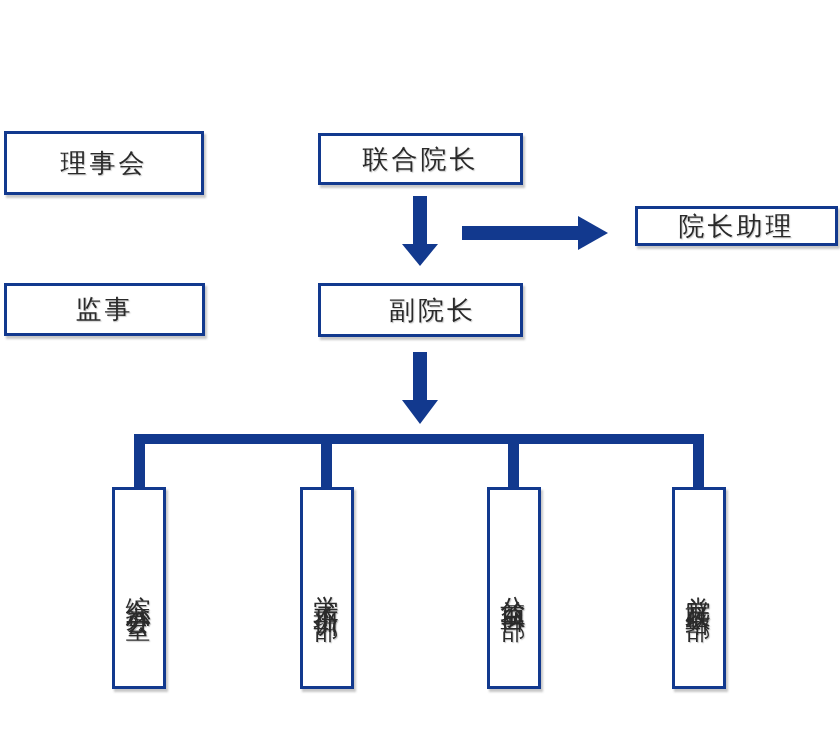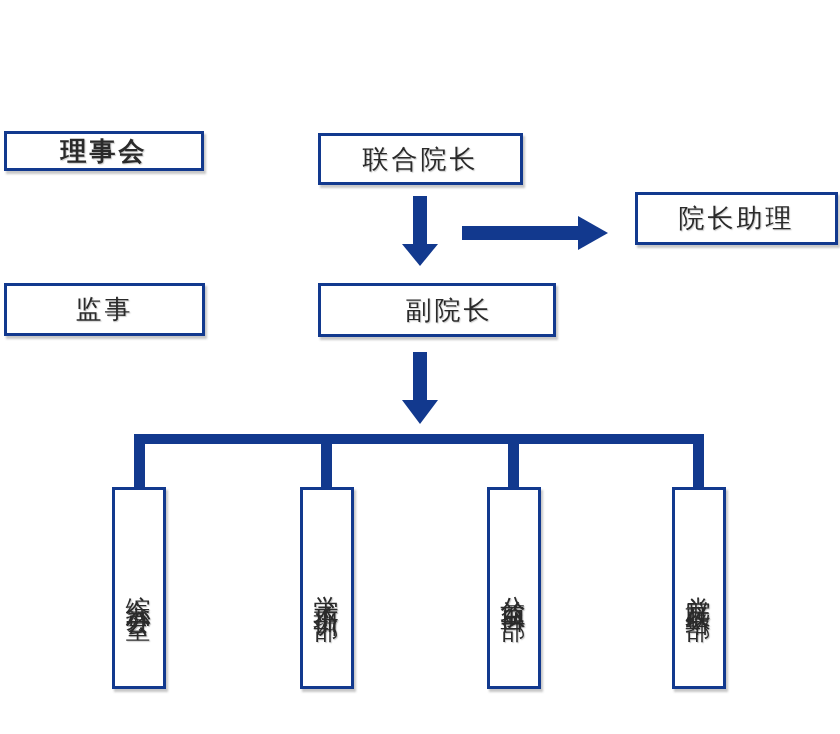--- a/index.html
+++ b/index.html
@@ -32,7 +32,7 @@
     text-shadow:1px 1px 1px rgba(150,150,150,0.5);
     z-index:2;
   }
-  .node-board{left:4px;top:131px;width:200px;height:40px;font-weight:bold;}
+  .node-board{left:4px;top:131px;width:200px;height:64px;}
   .node-joint-dean{left:318px;top:133px;width:205px;height:52px;}
   .node-dean-assistant{left:635px;top:192px;width:203px;height:53px;}
   .node-supervisor{left:4px;top:283px;width:201px;height:53px;font-family:Liberation Mono, monospace;}

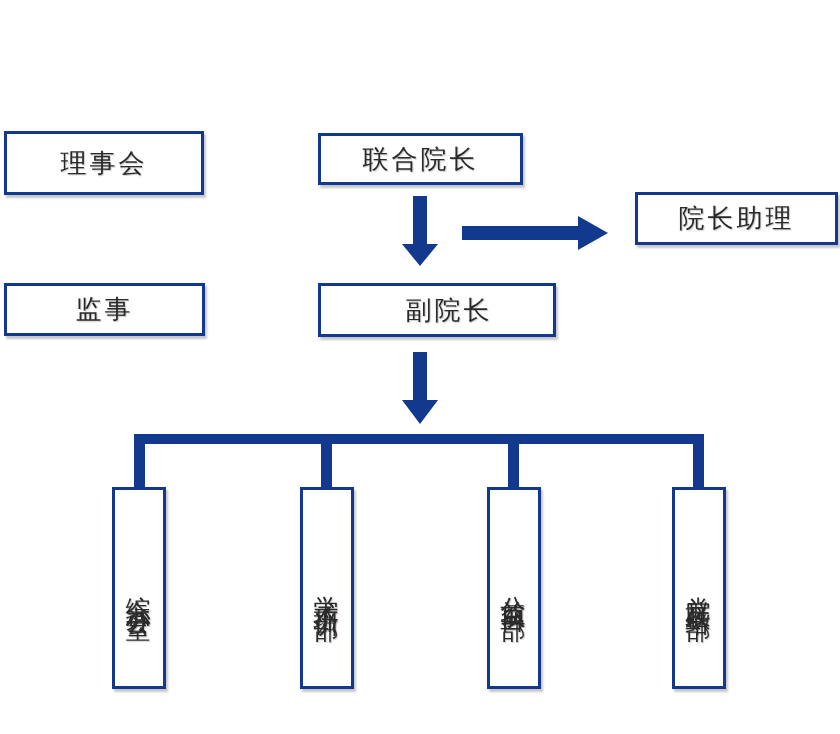--- a/index.html
+++ b/index.html
@@ -34,7 +34,7 @@
   }
   .node-board{left:4px;top:131px;width:200px;height:64px;}
   .node-joint-dean{left:318px;top:133px;width:205px;height:52px;}
-  .node-dean-assistant{left:635px;top:192px;width:203px;height:53px;}
+  .node-dean-assistant{left:635px;top:206px;width:203px;height:40px;}
   .node-supervisor{left:4px;top:283px;width:201px;height:53px;font-family:Liberation Mono, monospace;}
   .node-vice-dean{left:318px;top:283px;width:238px;height:54px;padding-left:24px;}
   .dept{

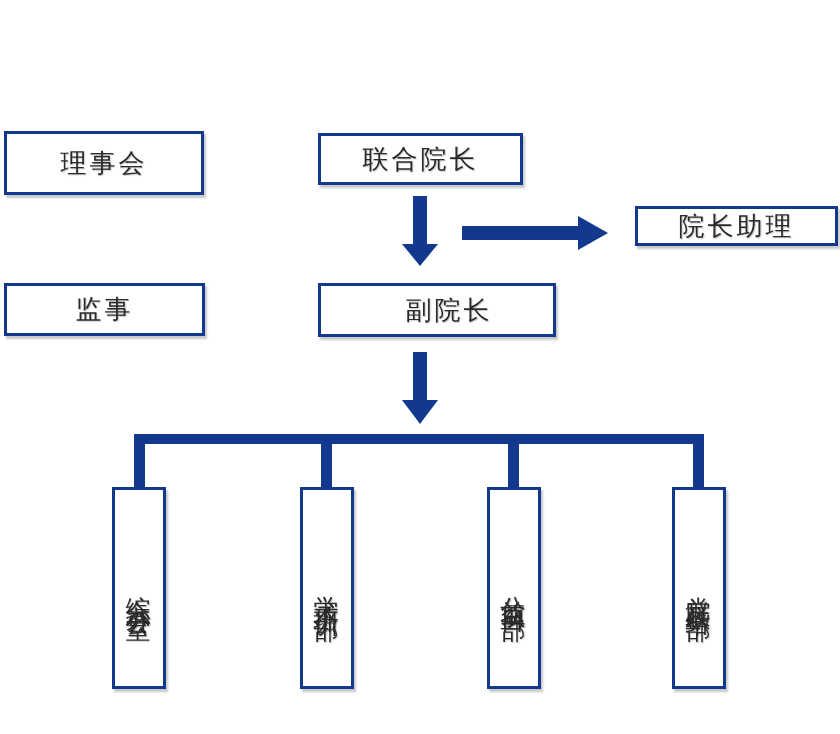--- a/index.html
+++ b/index.html
@@ -36,7 +36,7 @@
   .node-joint-dean{left:318px;top:133px;width:205px;height:52px;}
   .node-dean-assistant{left:635px;top:206px;width:203px;height:40px;}
   .node-supervisor{left:4px;top:283px;width:201px;height:53px;font-family:Liberation Mono, monospace;}
-  .node-vice-dean{left:318px;top:283px;width:238px;height:54px;padding-left:24px;}
+  .node-vice-dean{left:318px;top:283px;width:205px;height:54px;padding-left:24px;}
   .dept{
     position:absolute;top:487px;width:54px;height:202px;box-sizing:border-box;
     border:3px solid var(--accent);

